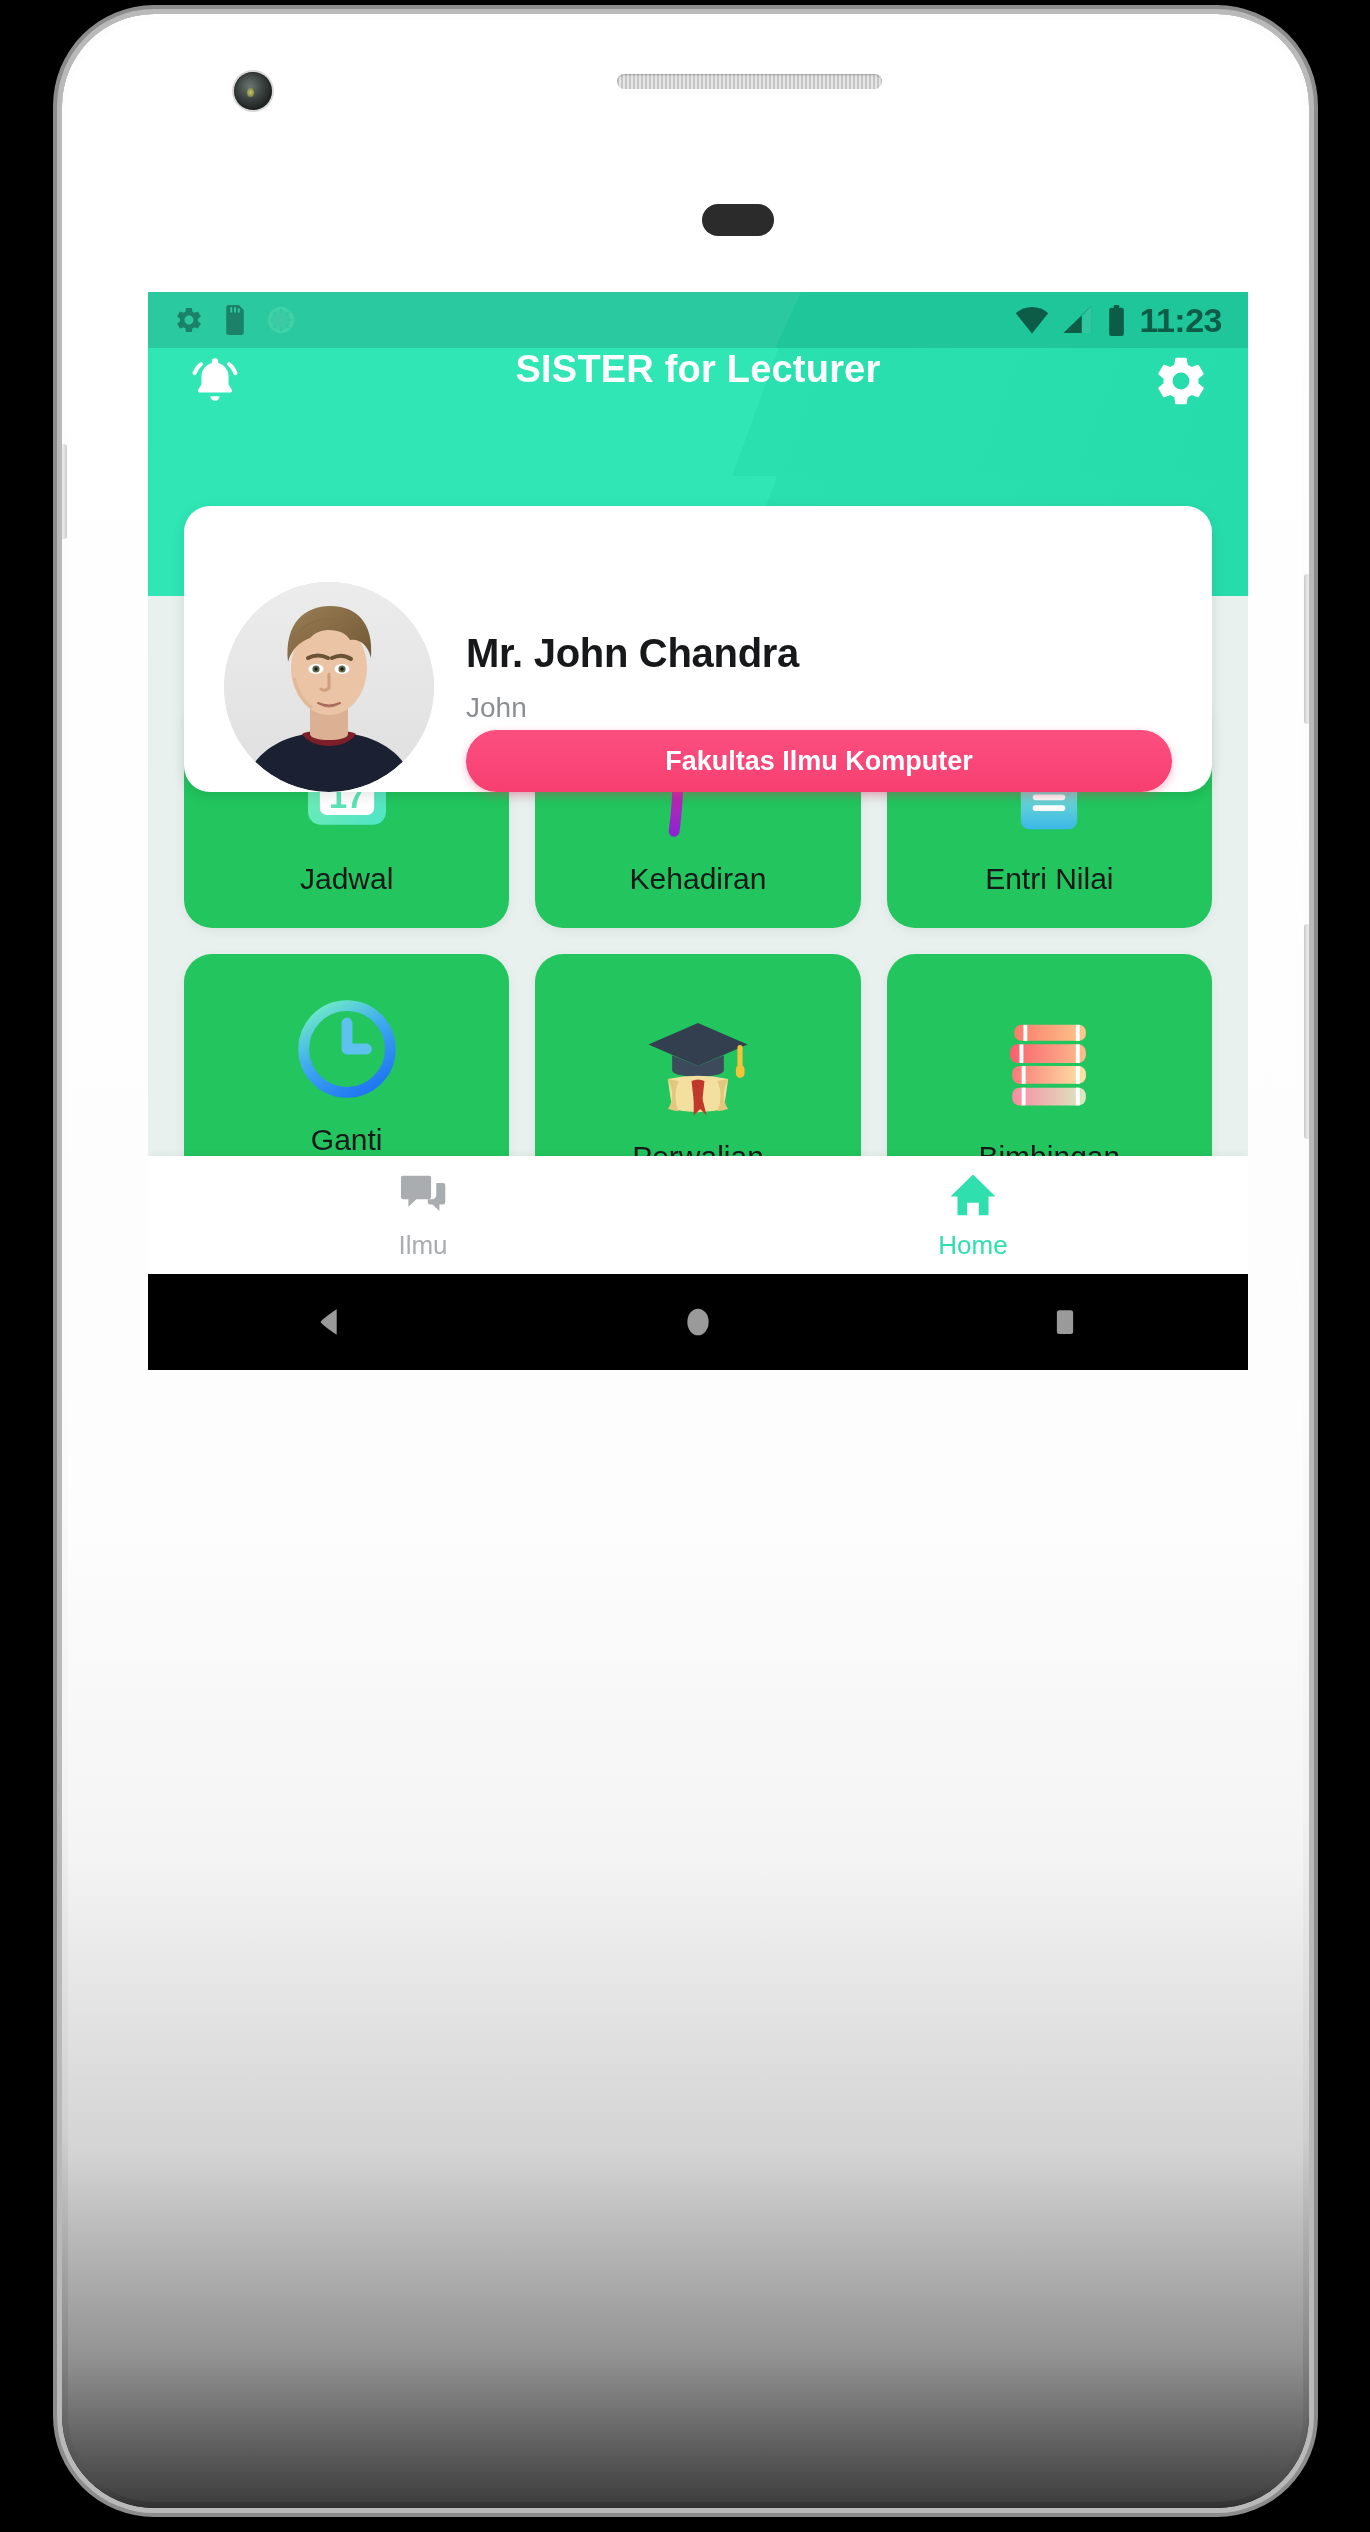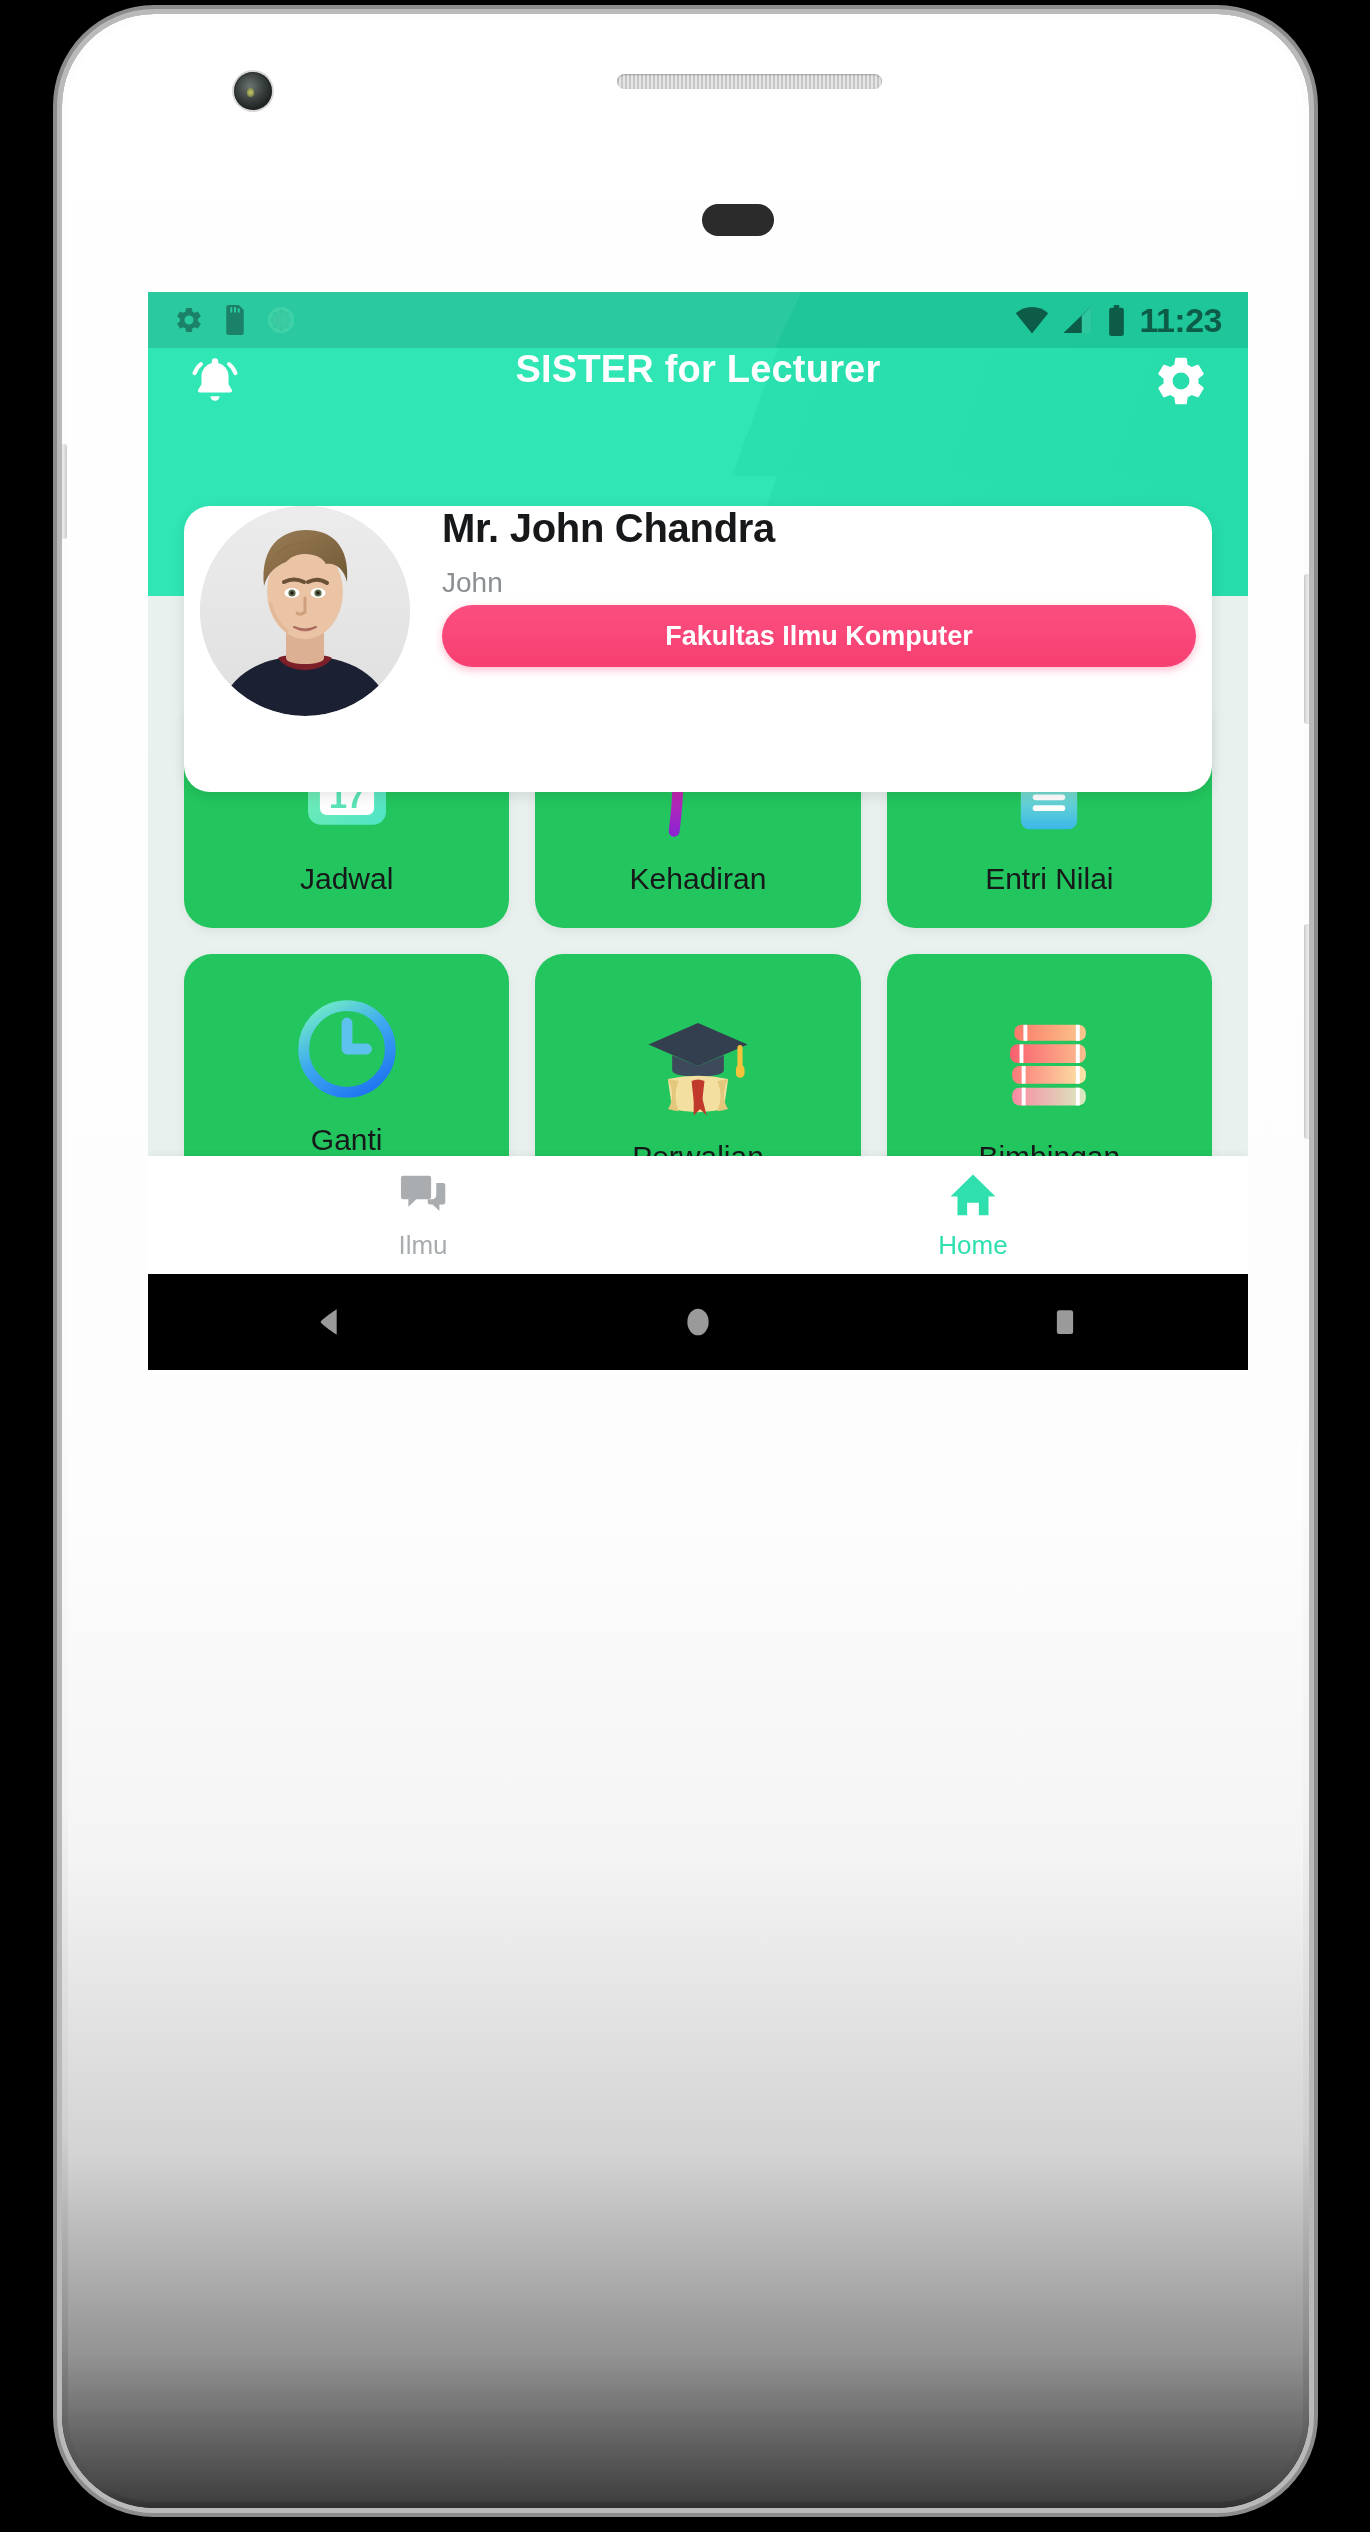--- a/index.html
+++ b/index.html
@@ -128,8 +128,8 @@
     width: 1028px; height: 286px;
     background:#fff; border-radius: 26px;
     box-shadow: 0 4px 14px rgba(0,0,0,.10);
-    display:flex; align-items:flex-start;
-    padding: 0 16px;
+    display:flex; align-items:flex-end;
+    padding: 0 40px;
     z-index: 5;
   }
   #profile-avatar {

